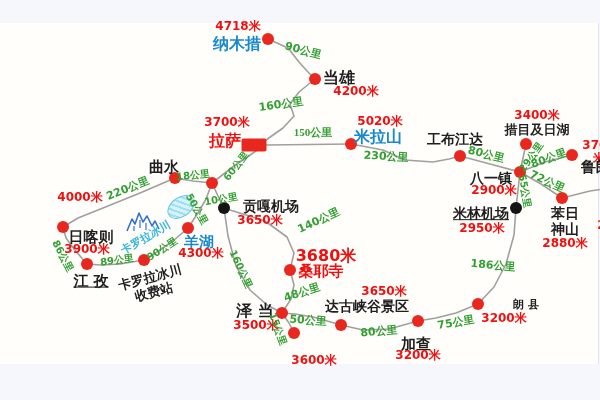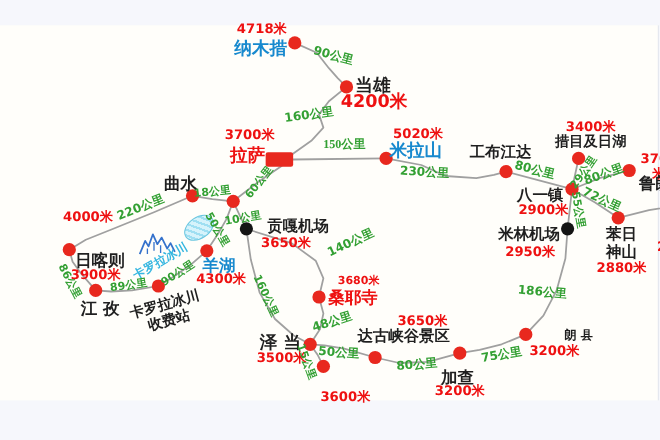--- a/index.html
+++ b/index.html
@@ -107,7 +107,7 @@
     <div class="lbl c-blue" style="left: 192px; top: 44px; font-size: 16px; transform: translate(-50%, -50%) rotate(0deg);">纳木措</div>
     <div class="lbl c-green" style="left: 258px; top: 51px; font-size: 11px; transform: translate(-50%, -50%) rotate(15deg);">90公里</div>
     <div class="lbl c-black" style="left: 294px; top: 78px; font-size: 16px; transform: translate(-50%, -50%) rotate(0deg);">当雄</div>
-    <div class="lbl c-red" style="left: 295px; top: 92px; font-size: 16px; transform: translate(-50%, -50%) rotate(0deg);">4200米</div>
+    <div class="lbl c-red" style="left: 311px; top: 92px; font-size: 12px; transform: translate(-50%, -50%) rotate(0deg);">4200米</div>
     <div class="lbl c-green" style="left: 236px; top: 105px; font-size: 11px; transform: translate(-50%, -50%) rotate(-8deg);">160公里</div>
     <div class="lbl c-red" style="left: 182px; top: 123px; font-size: 12px; transform: translate(-50%, -50%) rotate(0deg);">3700米</div>
     <div class="lbl c-red" style="left: 180px; top: 141px; font-size: 16px; transform: translate(-50%, -50%) rotate(0deg);">拉萨</div>

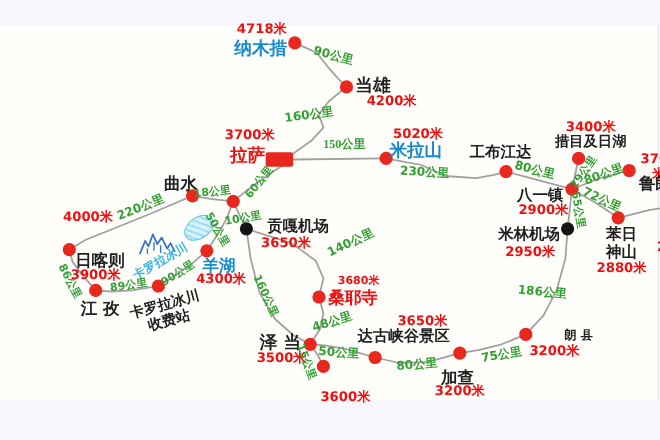--- a/index.html
+++ b/index.html
@@ -131,7 +131,7 @@
 神山</div>
     <div class="lbl c-red" style="left: 520px; top: 244px; font-size: 12px; transform: translate(-50%, -50%) rotate(0deg);">2880米</div>
     <div class="lbl c-red" style="left: 569px; top: 232px; font-size: 12px; transform: translate(-50%, -50%) rotate(0deg);">2900米</div>
-    <div class="lbl c-black" style="left: 436px; top: 214px; font-size: 14px; transform: translate(-50%, -50%) rotate(0deg);">米林机场</div>
+    <div class="lbl c-black" style="left: 436px; top: 214px; font-size: 14px; transform: translate(-50%, -50%) rotate(0deg); text-decoration: underline;">米林机场</div>
     <div class="lbl c-red" style="left: 437px; top: 229px; font-size: 12px; transform: translate(-50%, -50%) rotate(0deg);">2950米</div>
     <div class="lbl c-green" style="left: 448px; top: 266px; font-size: 11px; transform: translate(-50%, -50%) rotate(5deg);">186公里</div>
     <div class="lbl c-black" style="left: 481px; top: 305px; font-size: 11px; transform: translate(-50%, -50%) rotate(0deg);">朗 县</div>

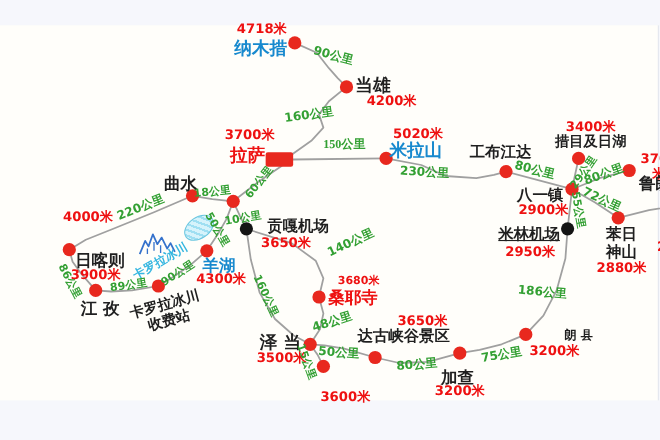--- a/index.html
+++ b/index.html
@@ -148,7 +148,7 @@
     <div class="lbl c-green" style="left: 233px; top: 329px; font-size: 10px; transform: translate(-50%, -50%) rotate(70deg);">15公里</div>
     <div class="lbl c-red" style="left: 269px; top: 361px; font-size: 12px; transform: translate(-50%, -50%) rotate(0deg);">3600米</div>
     <div class="lbl c-green" style="left: 257px; top: 293px; font-size: 11px; transform: translate(-50%, -50%) rotate(-18deg);">48公里</div>
-    <div class="lbl c-red" style="left: 281px; top: 256px; font-size: 10px; transform: translate(-50%, -50%) rotate(0deg);">3680米</div>
+    <div class="lbl c-red" style="left: 281px; top: 256px; font-size: 16px; transform: translate(-50%, -50%) rotate(0deg);">3680米</div>
     <div class="lbl c-red" style="left: 276px; top: 271px; font-size: 15px; transform: translate(-50%, -50%) rotate(0deg);">桑耶寺</div>
     <div class="lbl c-green" style="left: 274px; top: 221px; font-size: 11px; transform: translate(-50%, -50%) rotate(-25deg);">140公里</div>
     <div class="lbl c-green" style="left: 196px; top: 269px; font-size: 10px; transform: translate(-50%, -50%) rotate(65deg);">160公里</div>

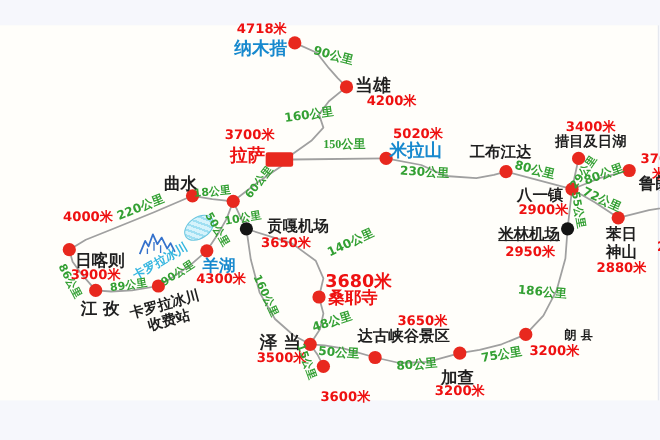--- a/index.html
+++ b/index.html
@@ -167,7 +167,7 @@
     <div class="lbl c-black" style="left: 107px; top: 285px; font-size: 13px; transform: translate(-50%, -50%) rotate(-15deg);">卡罗拉冰川
 收费站</div>
     <div class="lbl c-green" style="left: 72px; top: 260px; font-size: 10px; transform: translate(-50%, -50%) rotate(-8deg);">89公里</div>
-    <div class="lbl c-black" style="left: 46px; top: 281px; font-size: 15px; transform: translate(-50%, -50%) rotate(0deg);">江 孜</div>
+    <div class="lbl c-black" style="left: 46px; top: 281px; font-size: 15px; transform: translate(-50%, -50%) rotate(0deg); text-decoration: underline;">江 孜</div>
     <div class="lbl c-green" style="left: 18px; top: 256px; font-size: 10px; transform: translate(-50%, -50%) rotate(62deg);">86公里</div>
     <div class="lbl c-red" style="left: 35px; top: 198px; font-size: 12px; transform: translate(-50%, -50%) rotate(0deg);">4000米</div>
     <div class="lbl c-black" style="left: 46px; top: 237px; font-size: 15px; transform: translate(-50%, -50%) rotate(0deg);">日喀则</div>

